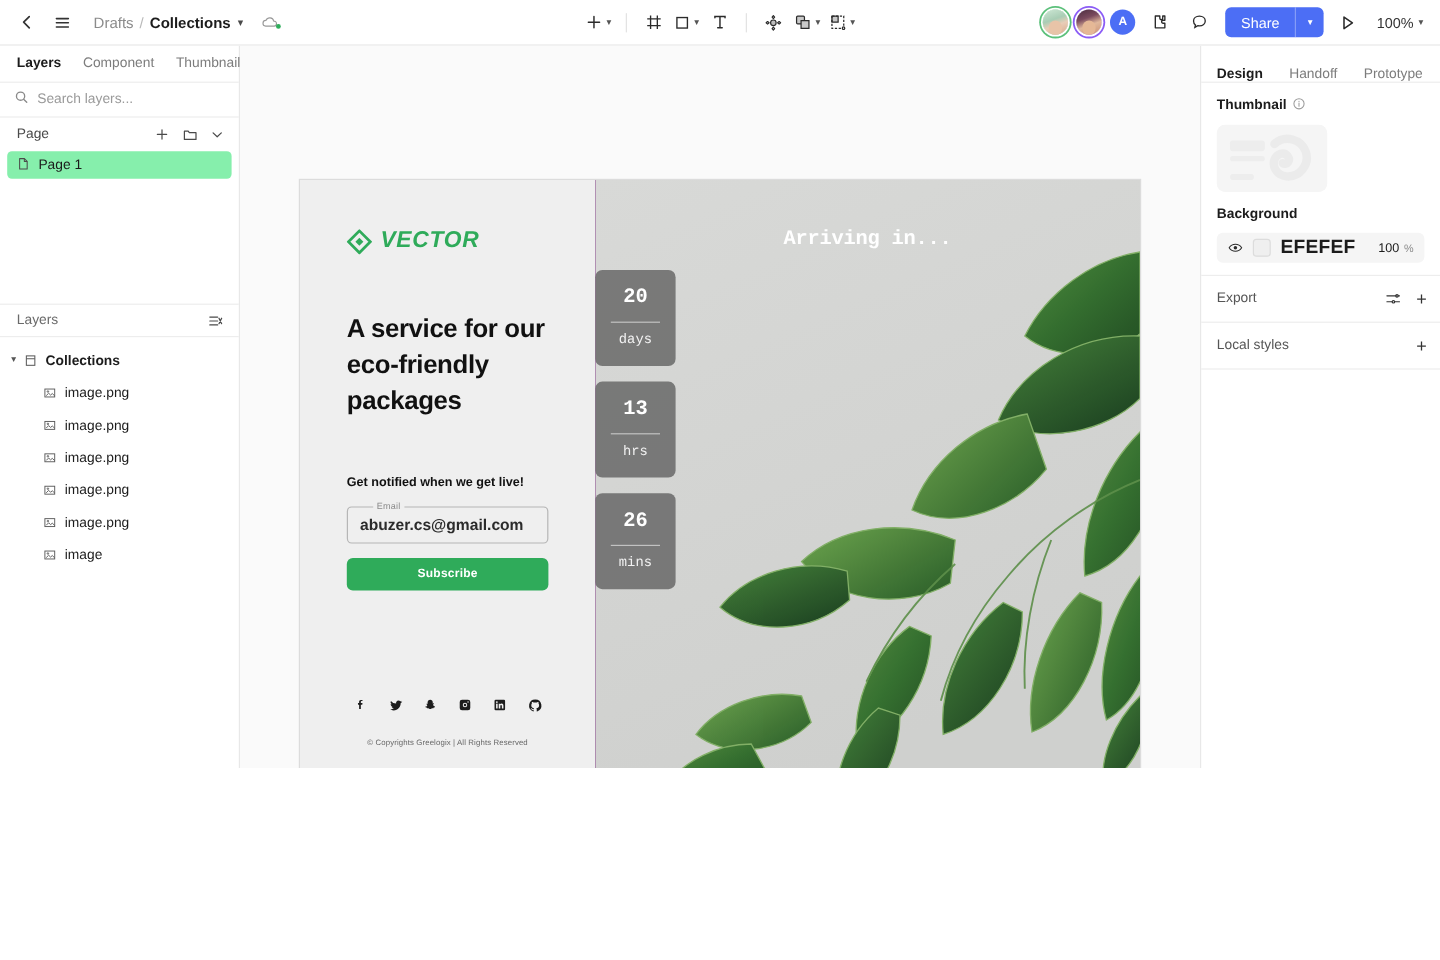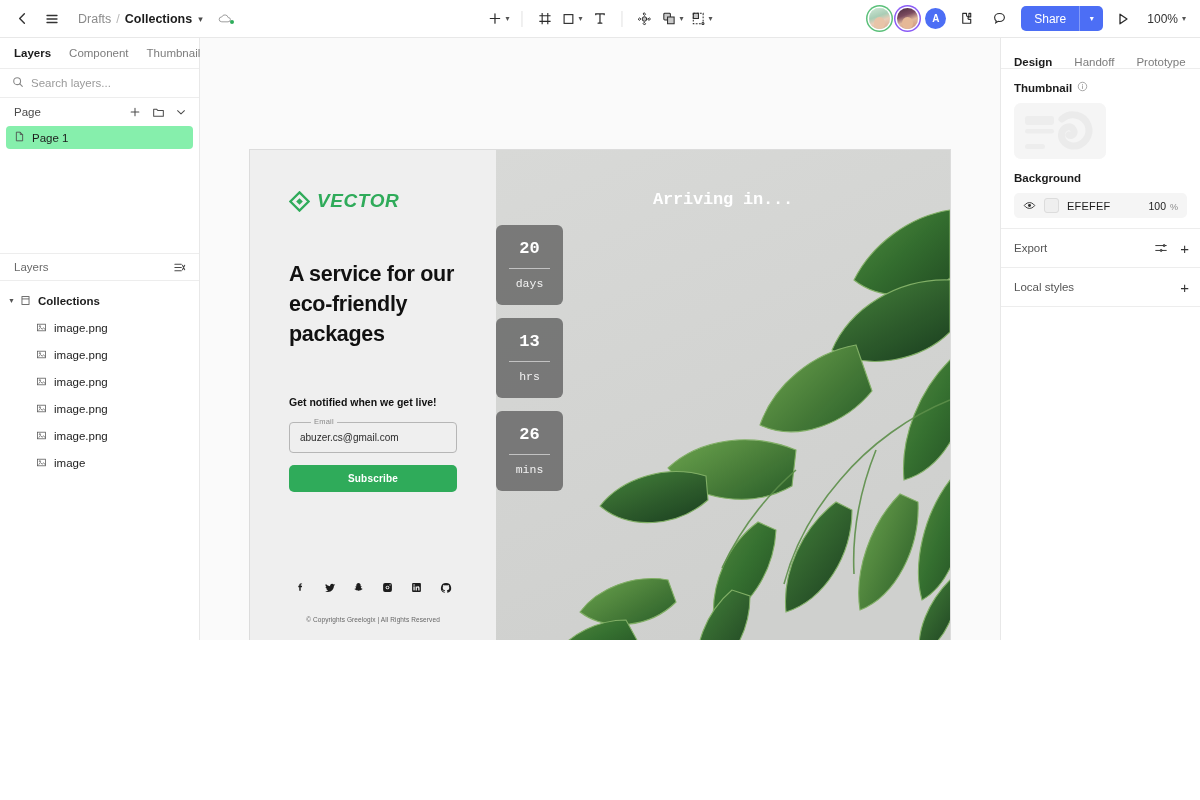--- a/index.html
+++ b/index.html
@@ -166,7 +166,7 @@
   }
   .eye { color: #2b2b2b; display: flex; align-items: center; }
   .swatch { width: 15px; height: 15px; border-radius: 3px; background: #efefef; border: 1px solid #dcdcdc; }
-  .hex { font-size: 11px; font-weight: 400; color: #1c1c1c; letter-spacing: .2px; }
+  .hex { font-size: 16px; font-weight: 700; color: #1c1c1c; letter-spacing: .2px; }
   .op { margin-left: auto; display: flex; align-items: baseline; gap: 4px; }
   .op-val { font-size: 10.5px; color: #1c1c1c; }
   .op-pct { font-size: 9px; color: #8a8a8a; }

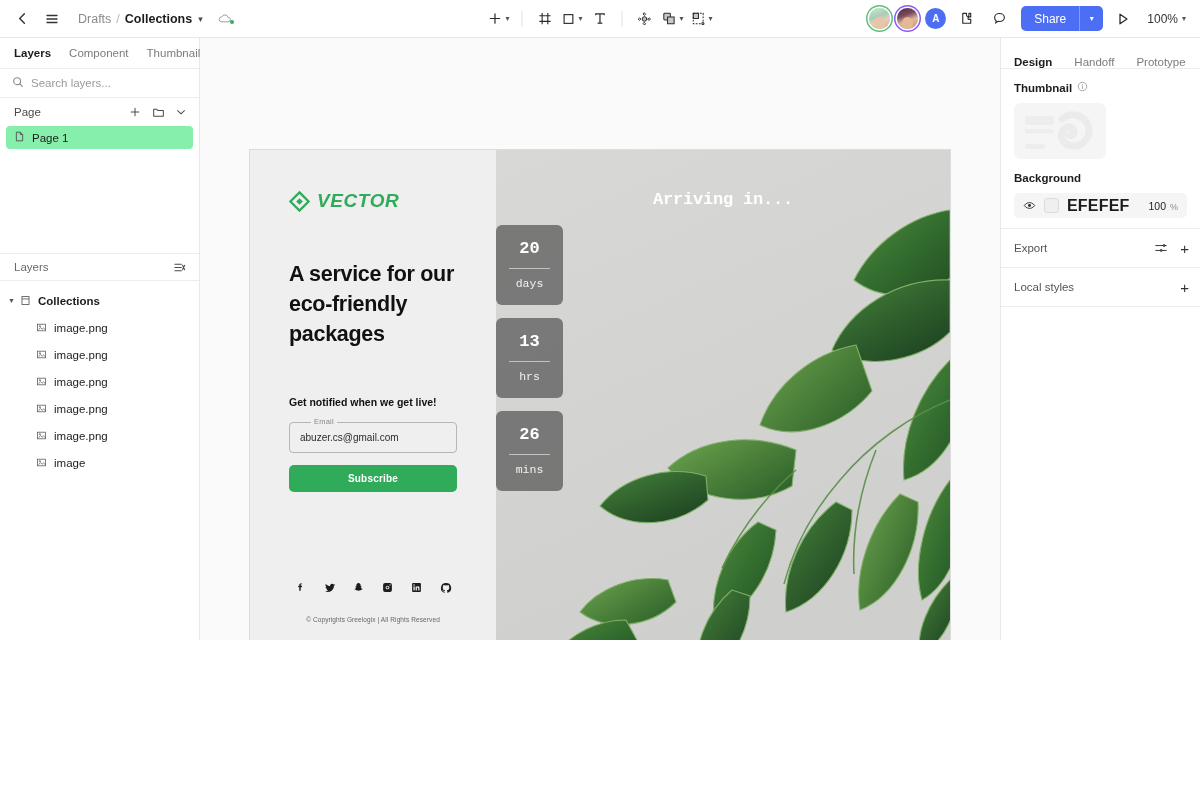--- a/index.html
+++ b/index.html
@@ -122,8 +122,9 @@
   }
   .field input {
     border: 0; outline: 0; background: transparent; width: 100%; height: 100%;
-    padding: 0 10px; font-size: 10px; color: #2b2b2b;
+    padding: 0 10px; font-size: 13px; color: #2b2b2b;
     font-family: "Liberation Sans", sans-serif;
+    font-weight: bold;
   }
   .sub-btn {
     margin-top: 12px; height: 27px; border-radius: 5px; background: #2fab5a;

